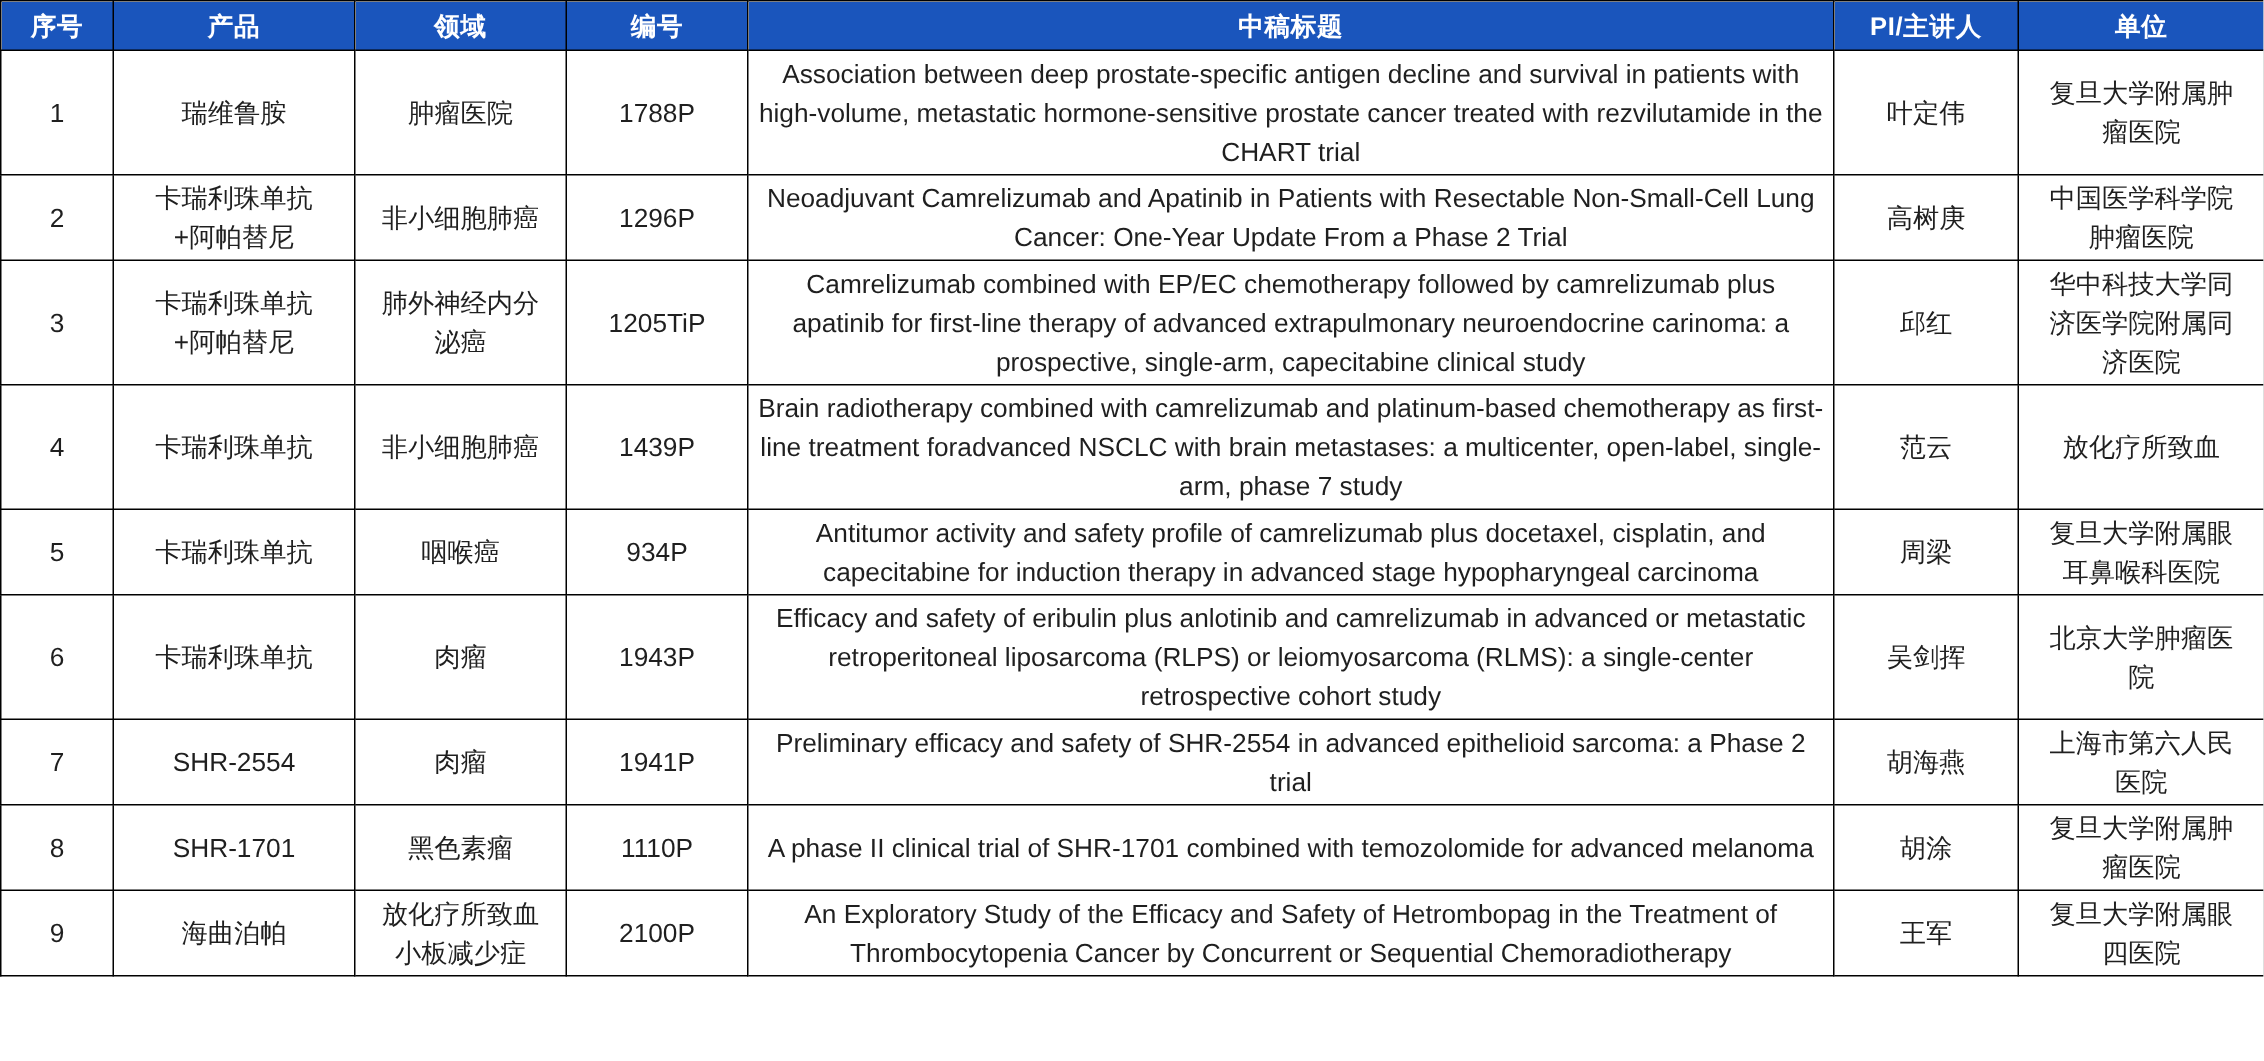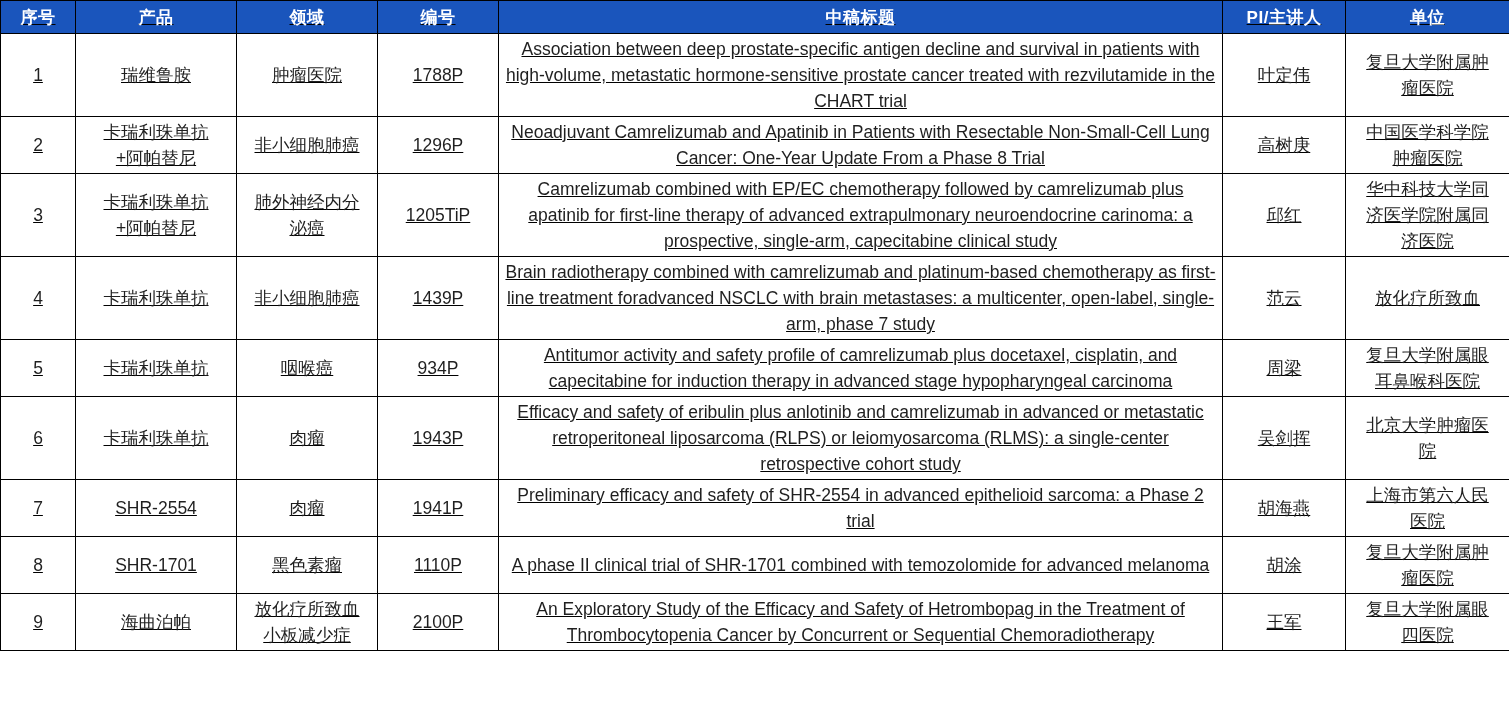--- a/index.html
+++ b/index.html
@@ -21,7 +21,6 @@
     height: 707px;
     background: var(--page-bg);
     overflow: hidden;
-    text-decoration: underline;
   }
   table.abstract-table {
     width: 1508px;

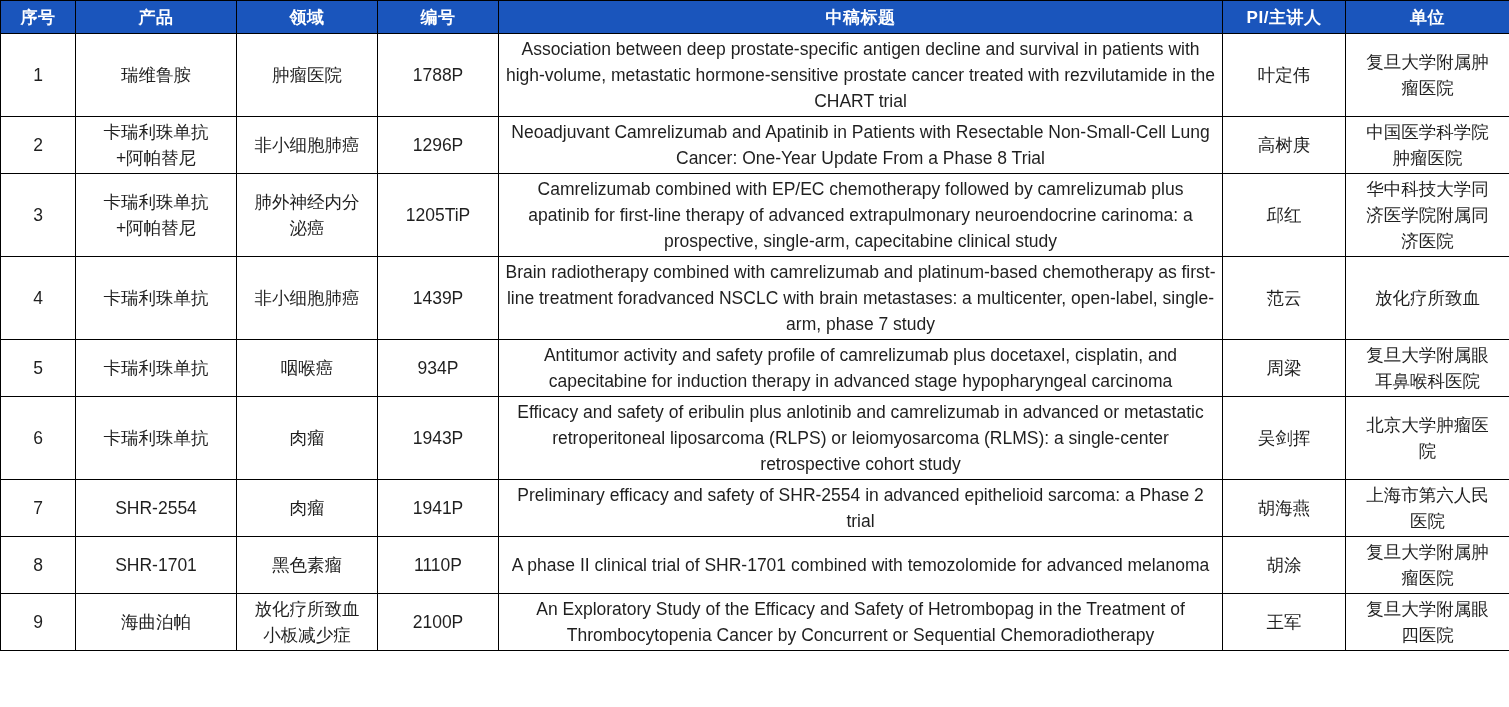--- a/index.html
+++ b/index.html
@@ -106,7 +106,7 @@
 +阿帕替尼</td>
     <td class="col-field">非小细胞肺癌</td>
     <td class="col-code">1296P</td>
-    <td class="col-title">Neoadjuvant Camrelizumab and Apatinib in Patients with Resectable Non-Small-Cell Lung Cancer: One-Year Update From a Phase 8 Trial</td>
+    <td class="col-title">Neoadjuvant Camrelizumab and Apatinib in Patients with Resectable Non-Small-Cell Lung Cancer: One-Year Update From a Phase 2 Trial</td>
     <td class="col-pi">高树庚</td>
     <td class="col-unit">中国医学科学院
 肿瘤医院</td>

